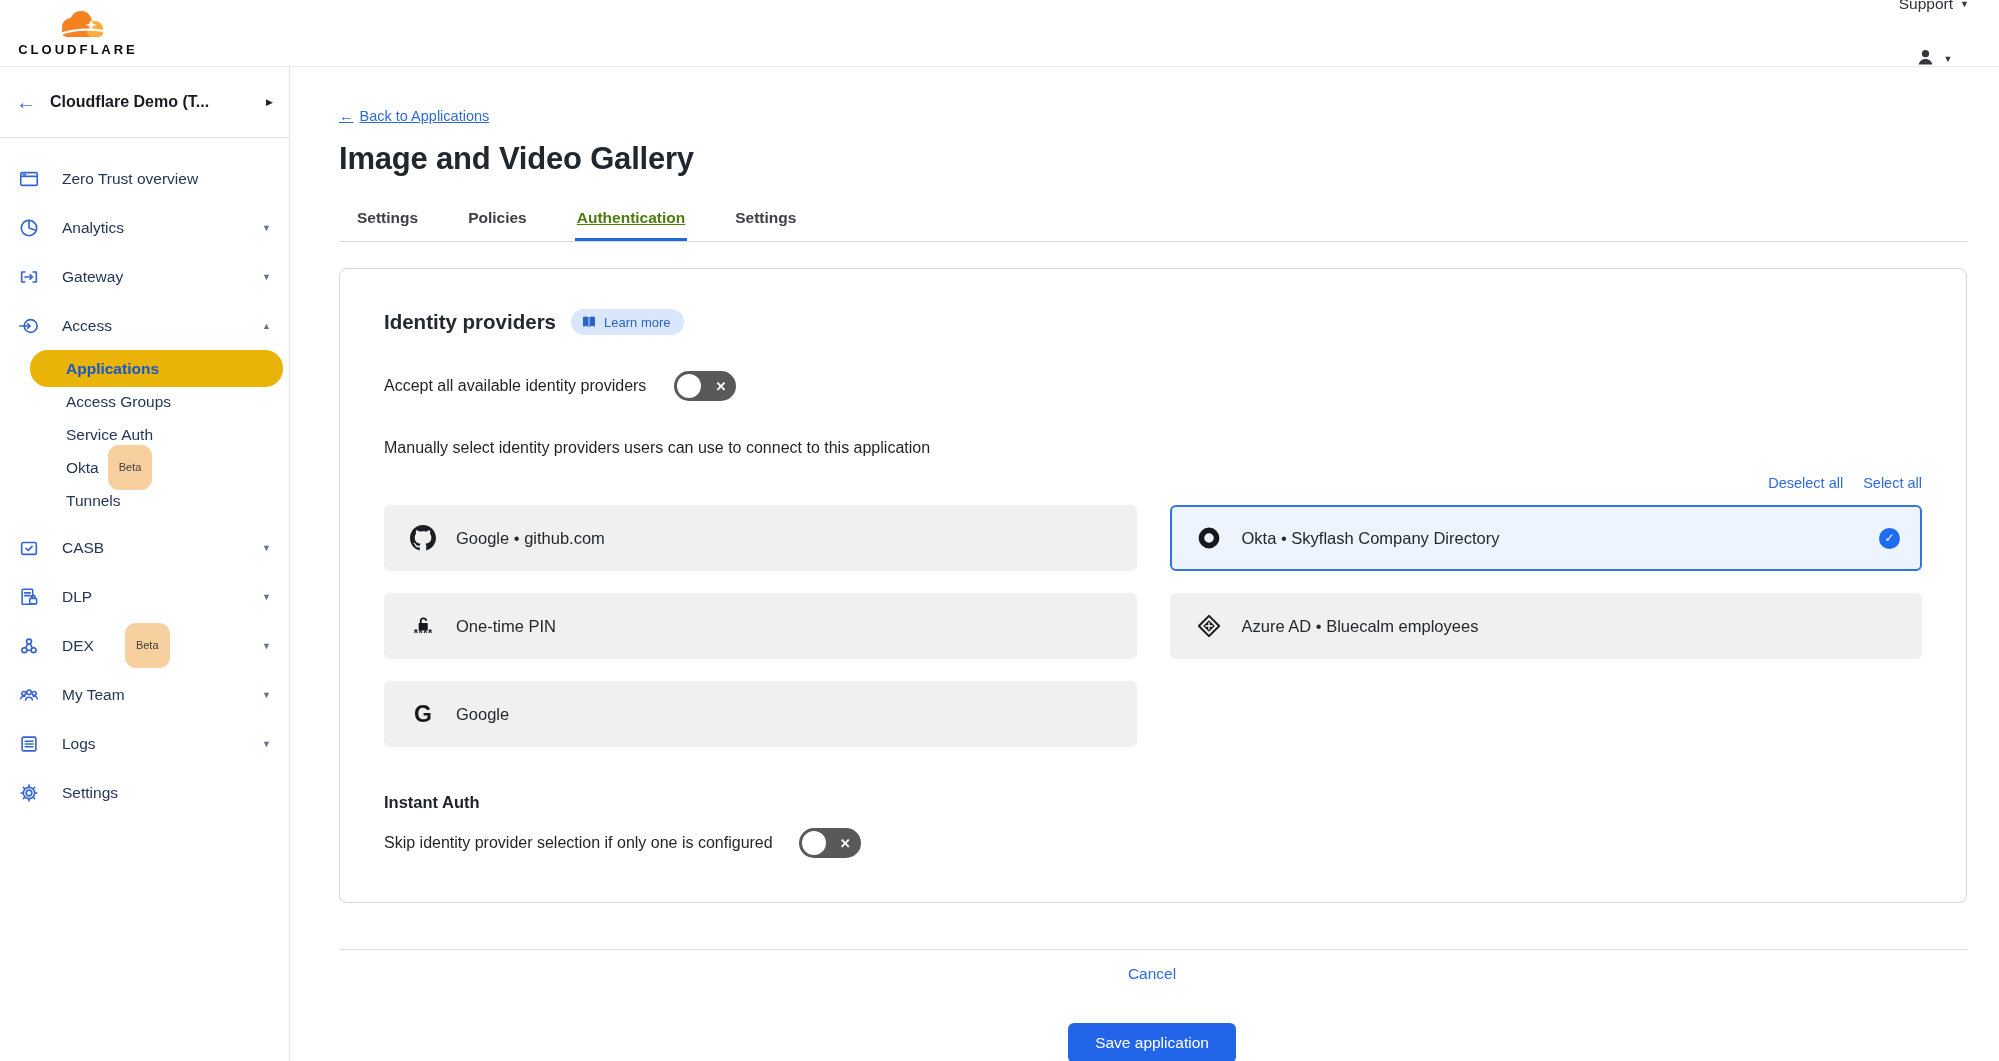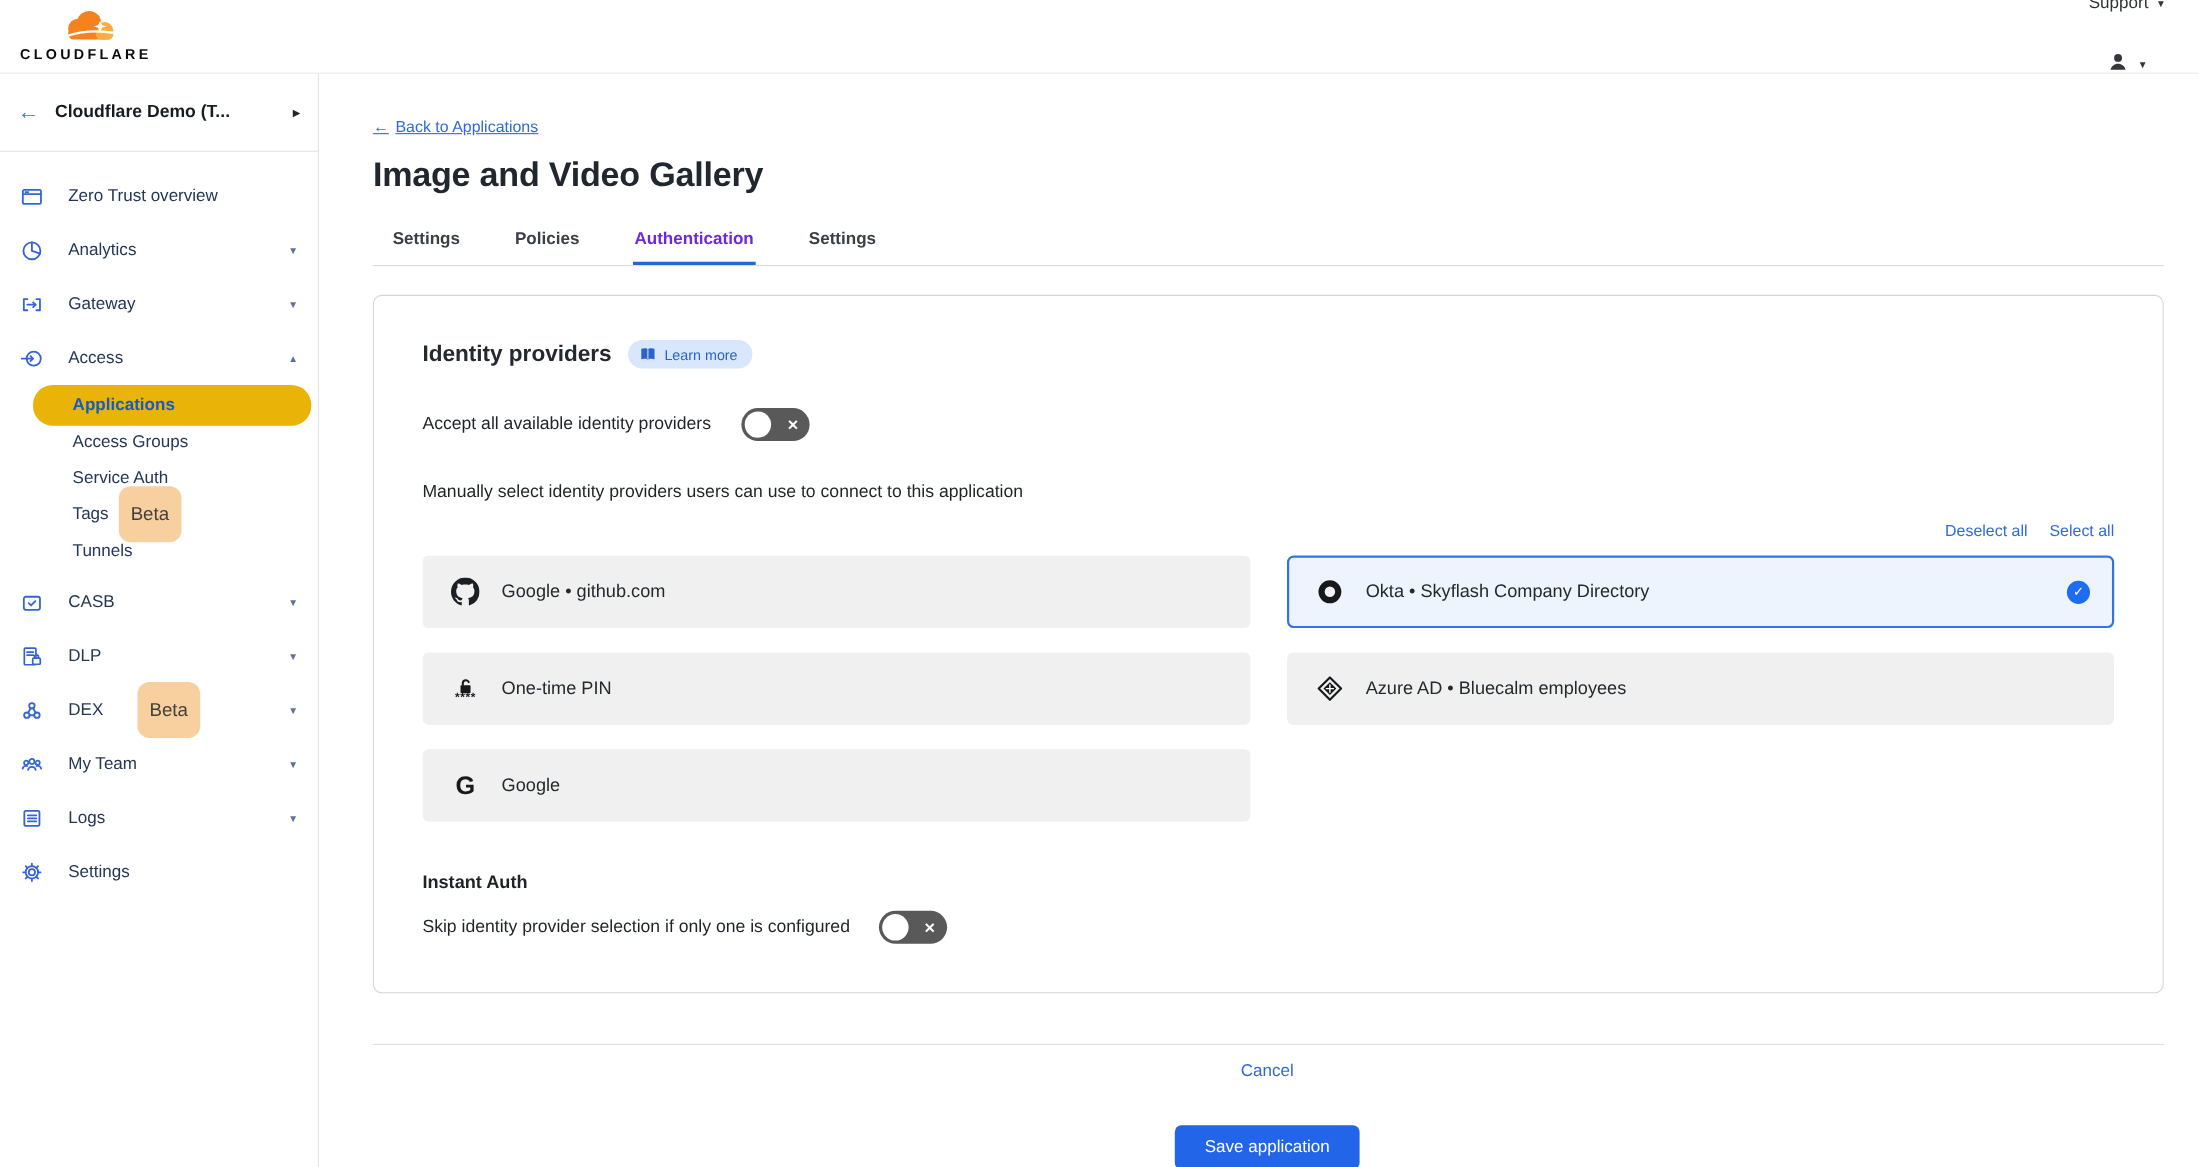--- a/index.html
+++ b/index.html
@@ -69,7 +69,7 @@
   .tab {
     font-size:15.5px; font-weight:600; color:#3c4046; padding:8px 2px 14px 2px; cursor:pointer;
   }
-  .tab.active { color:#6d28d9; box-shadow: inset 0 -3px 0 #2268d9; }
+  .tab.active { color:#4d7c0f; box-shadow: inset 0 -3px 0 #2268d9; text-decoration: underline; }
 
   .card {
     margin-top:26px; border:1px solid #d6d6d6; border-radius:8px; background:#fff;

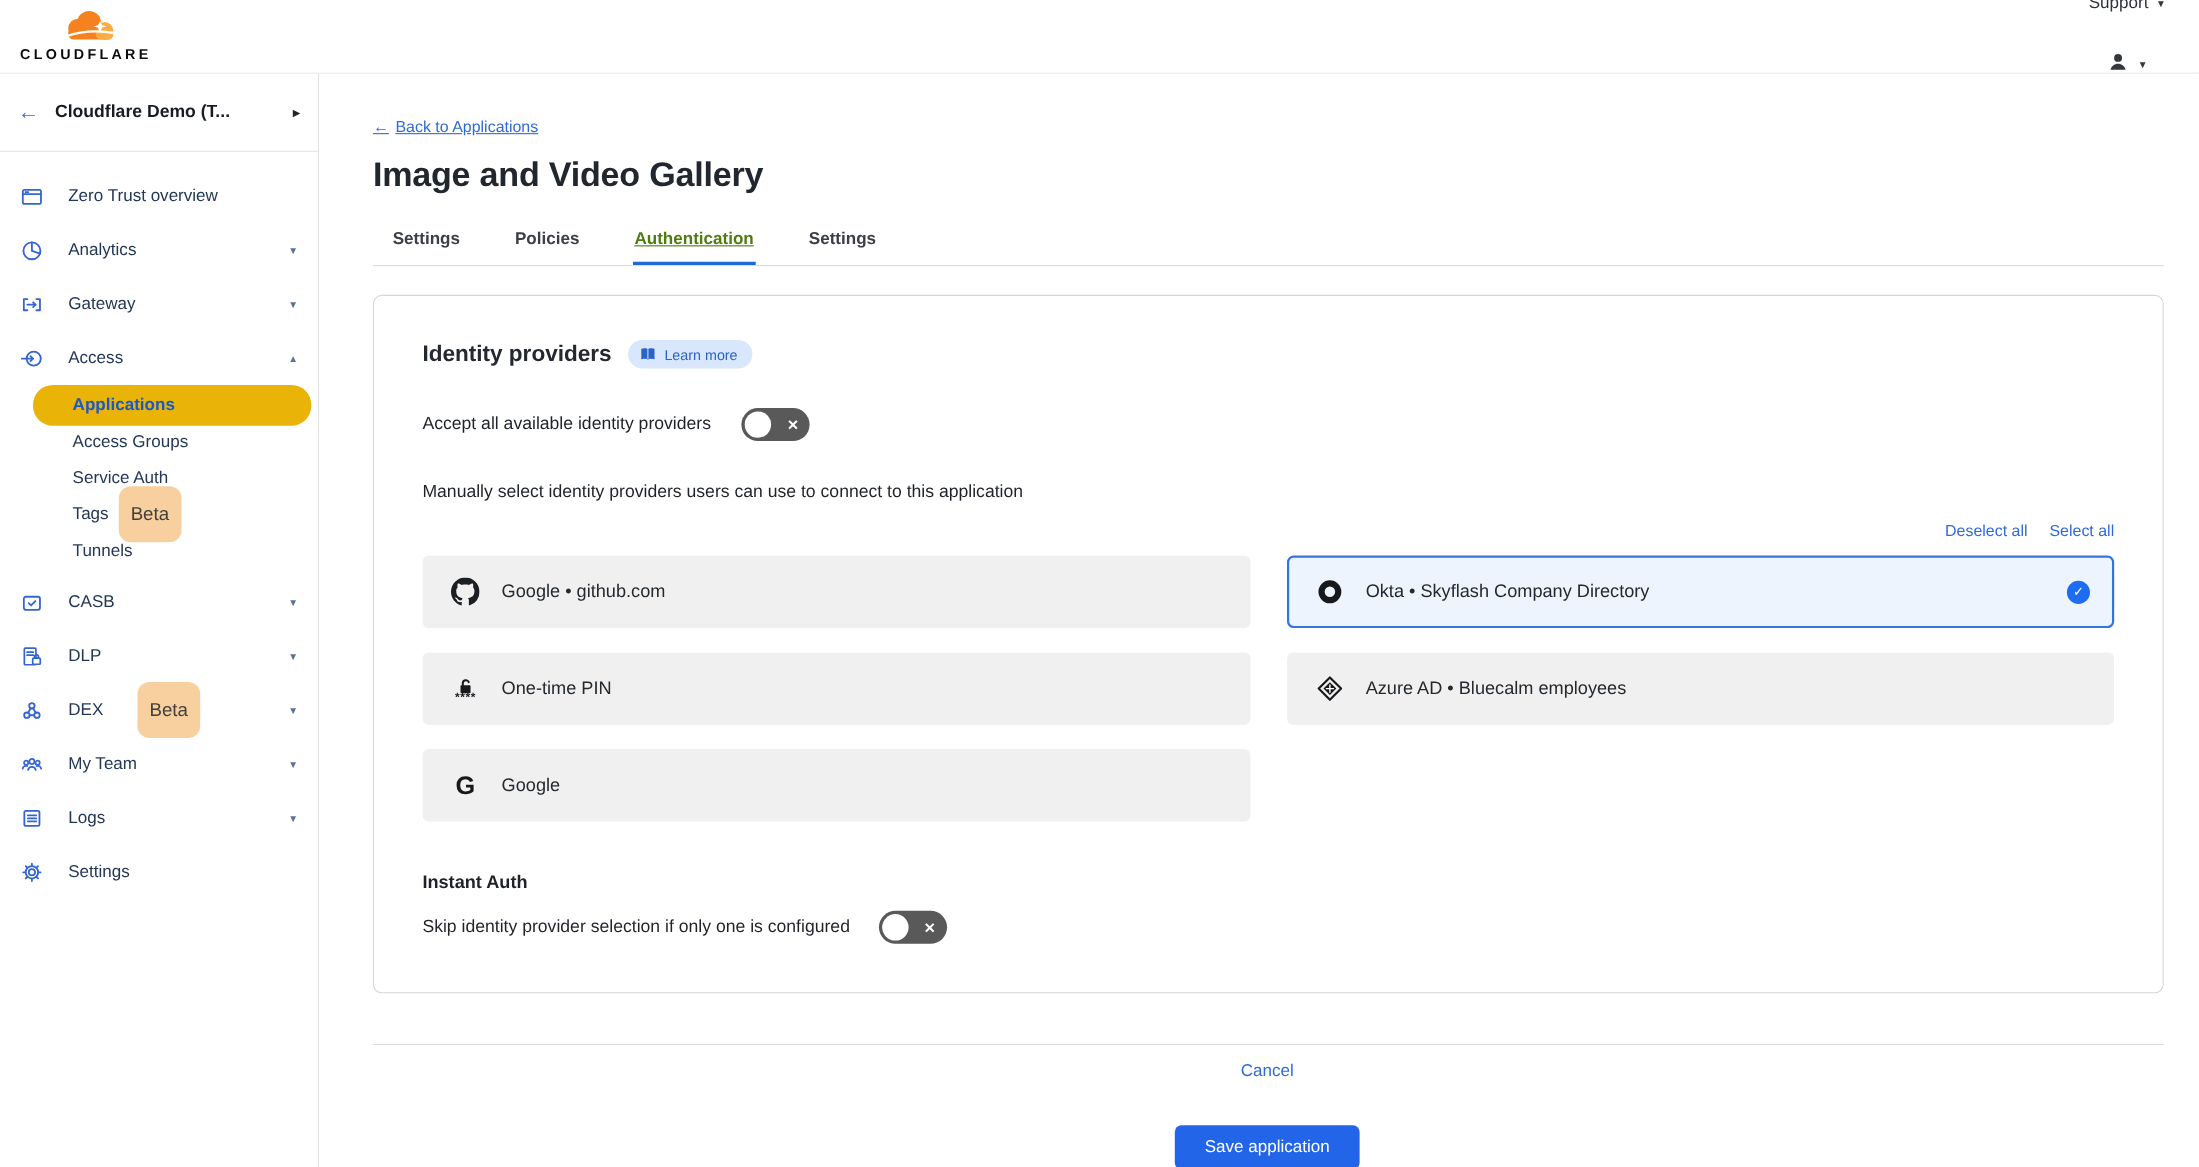--- a/index.html
+++ b/index.html
@@ -227,7 +227,7 @@
         <span>Service Auth</span>
       </div>
       <div class="subnav-item">
-        <span>Tags</span>
+        <span>Okta</span>
         <span class="badge">Beta</span>
       </div>
       <div class="subnav-item">

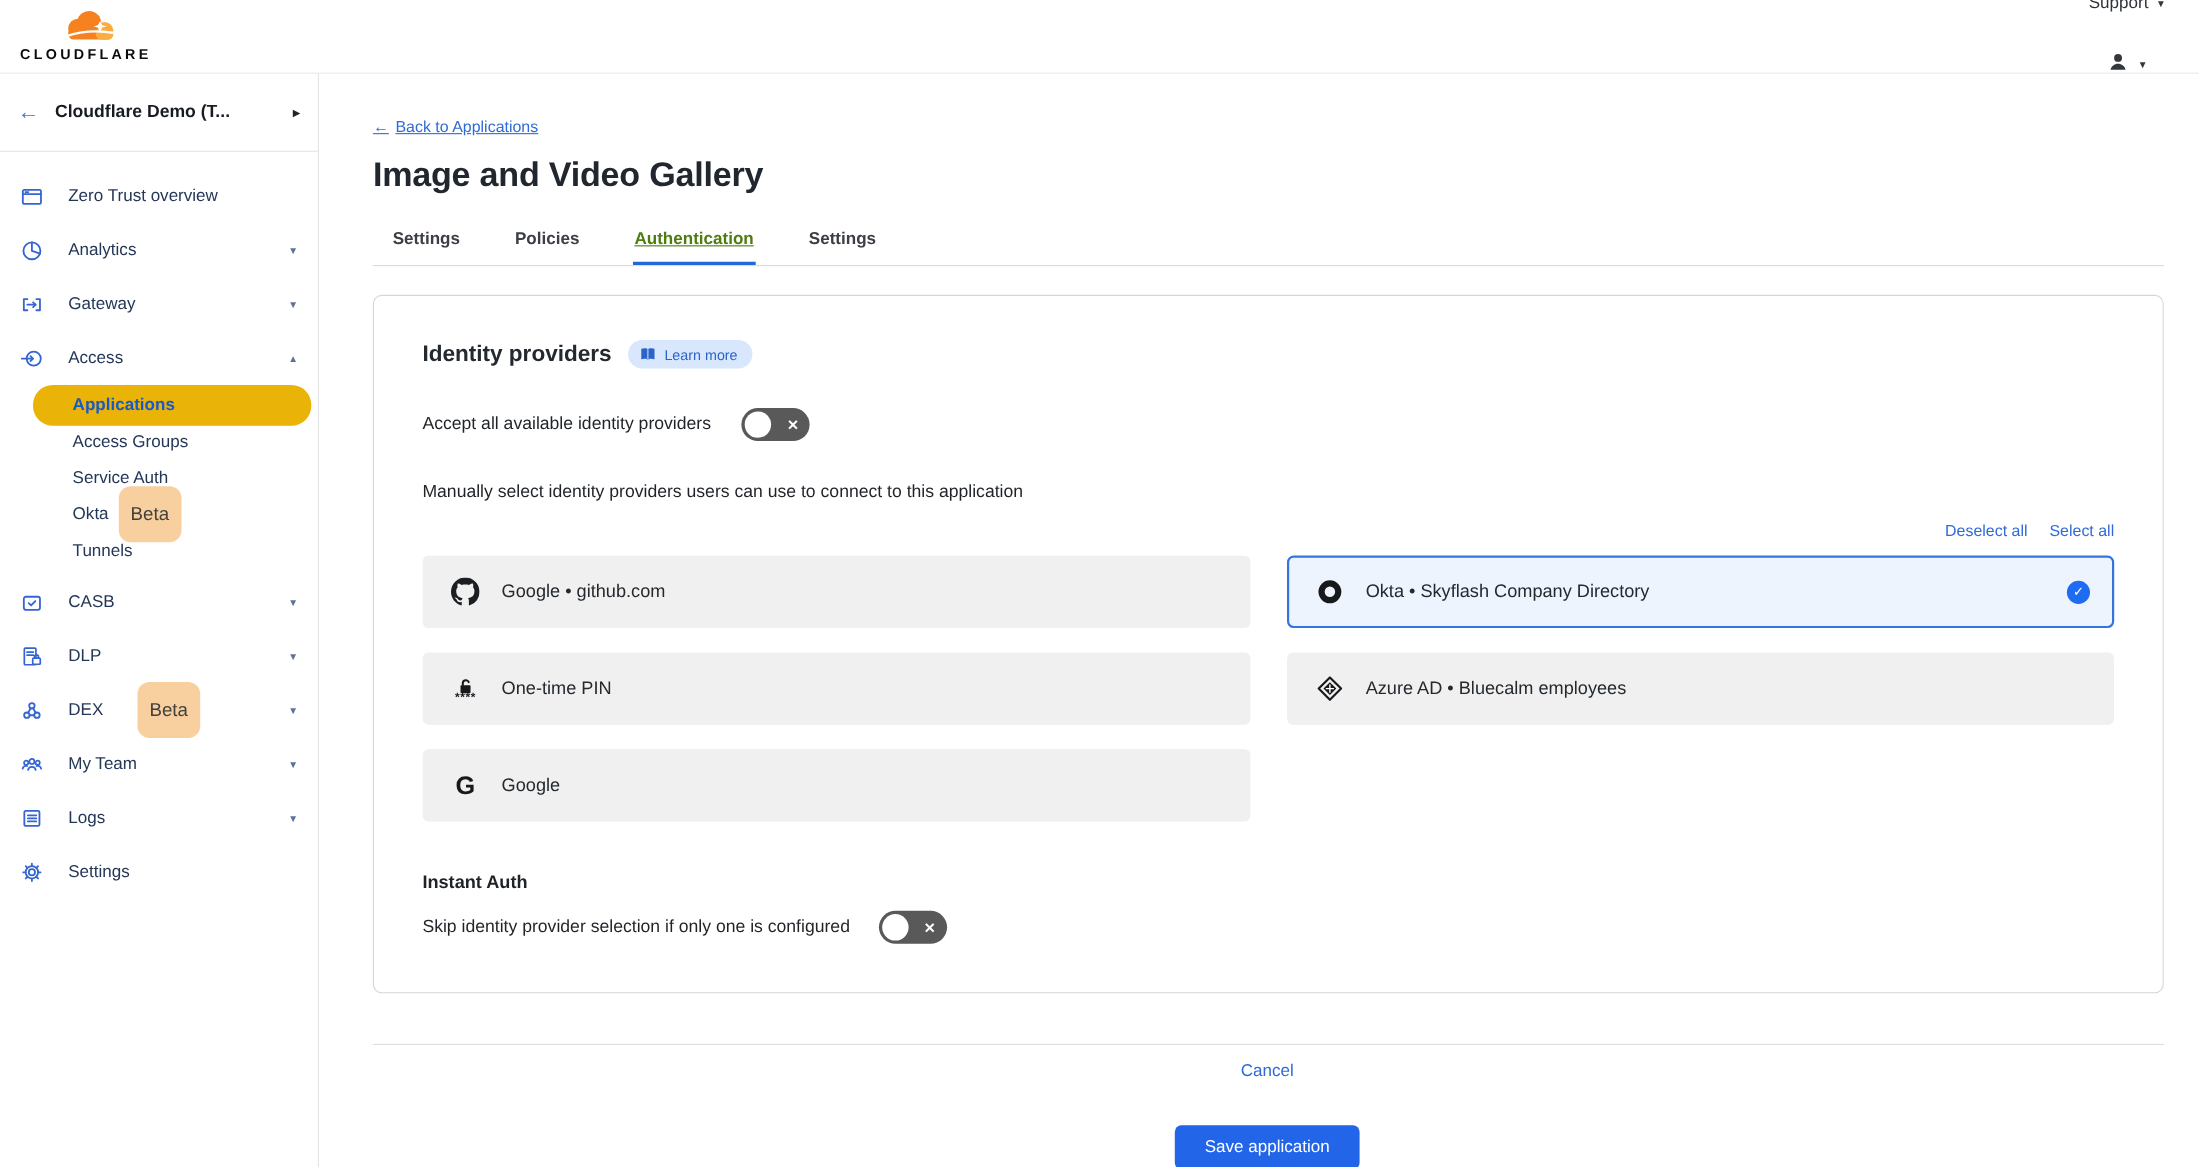--- a/index.html
+++ b/index.html
@@ -50,7 +50,7 @@
   }
   .subnav-item.active { background:#eab308; color:#1659c8; font-weight:700; height:37px; margin-top:-2px; margin-bottom:-2px; }
   .badge {
-    margin-left:9px; background:#f8cf9f; color:#42403c; font-size:17px; font-weight:500;
+    margin-left:9px; background:#f8cf9f; color:#42403c; font-size:11px; font-weight:500;
     padding:17px 11px; border-radius:11px; line-height:1;
   }
 

